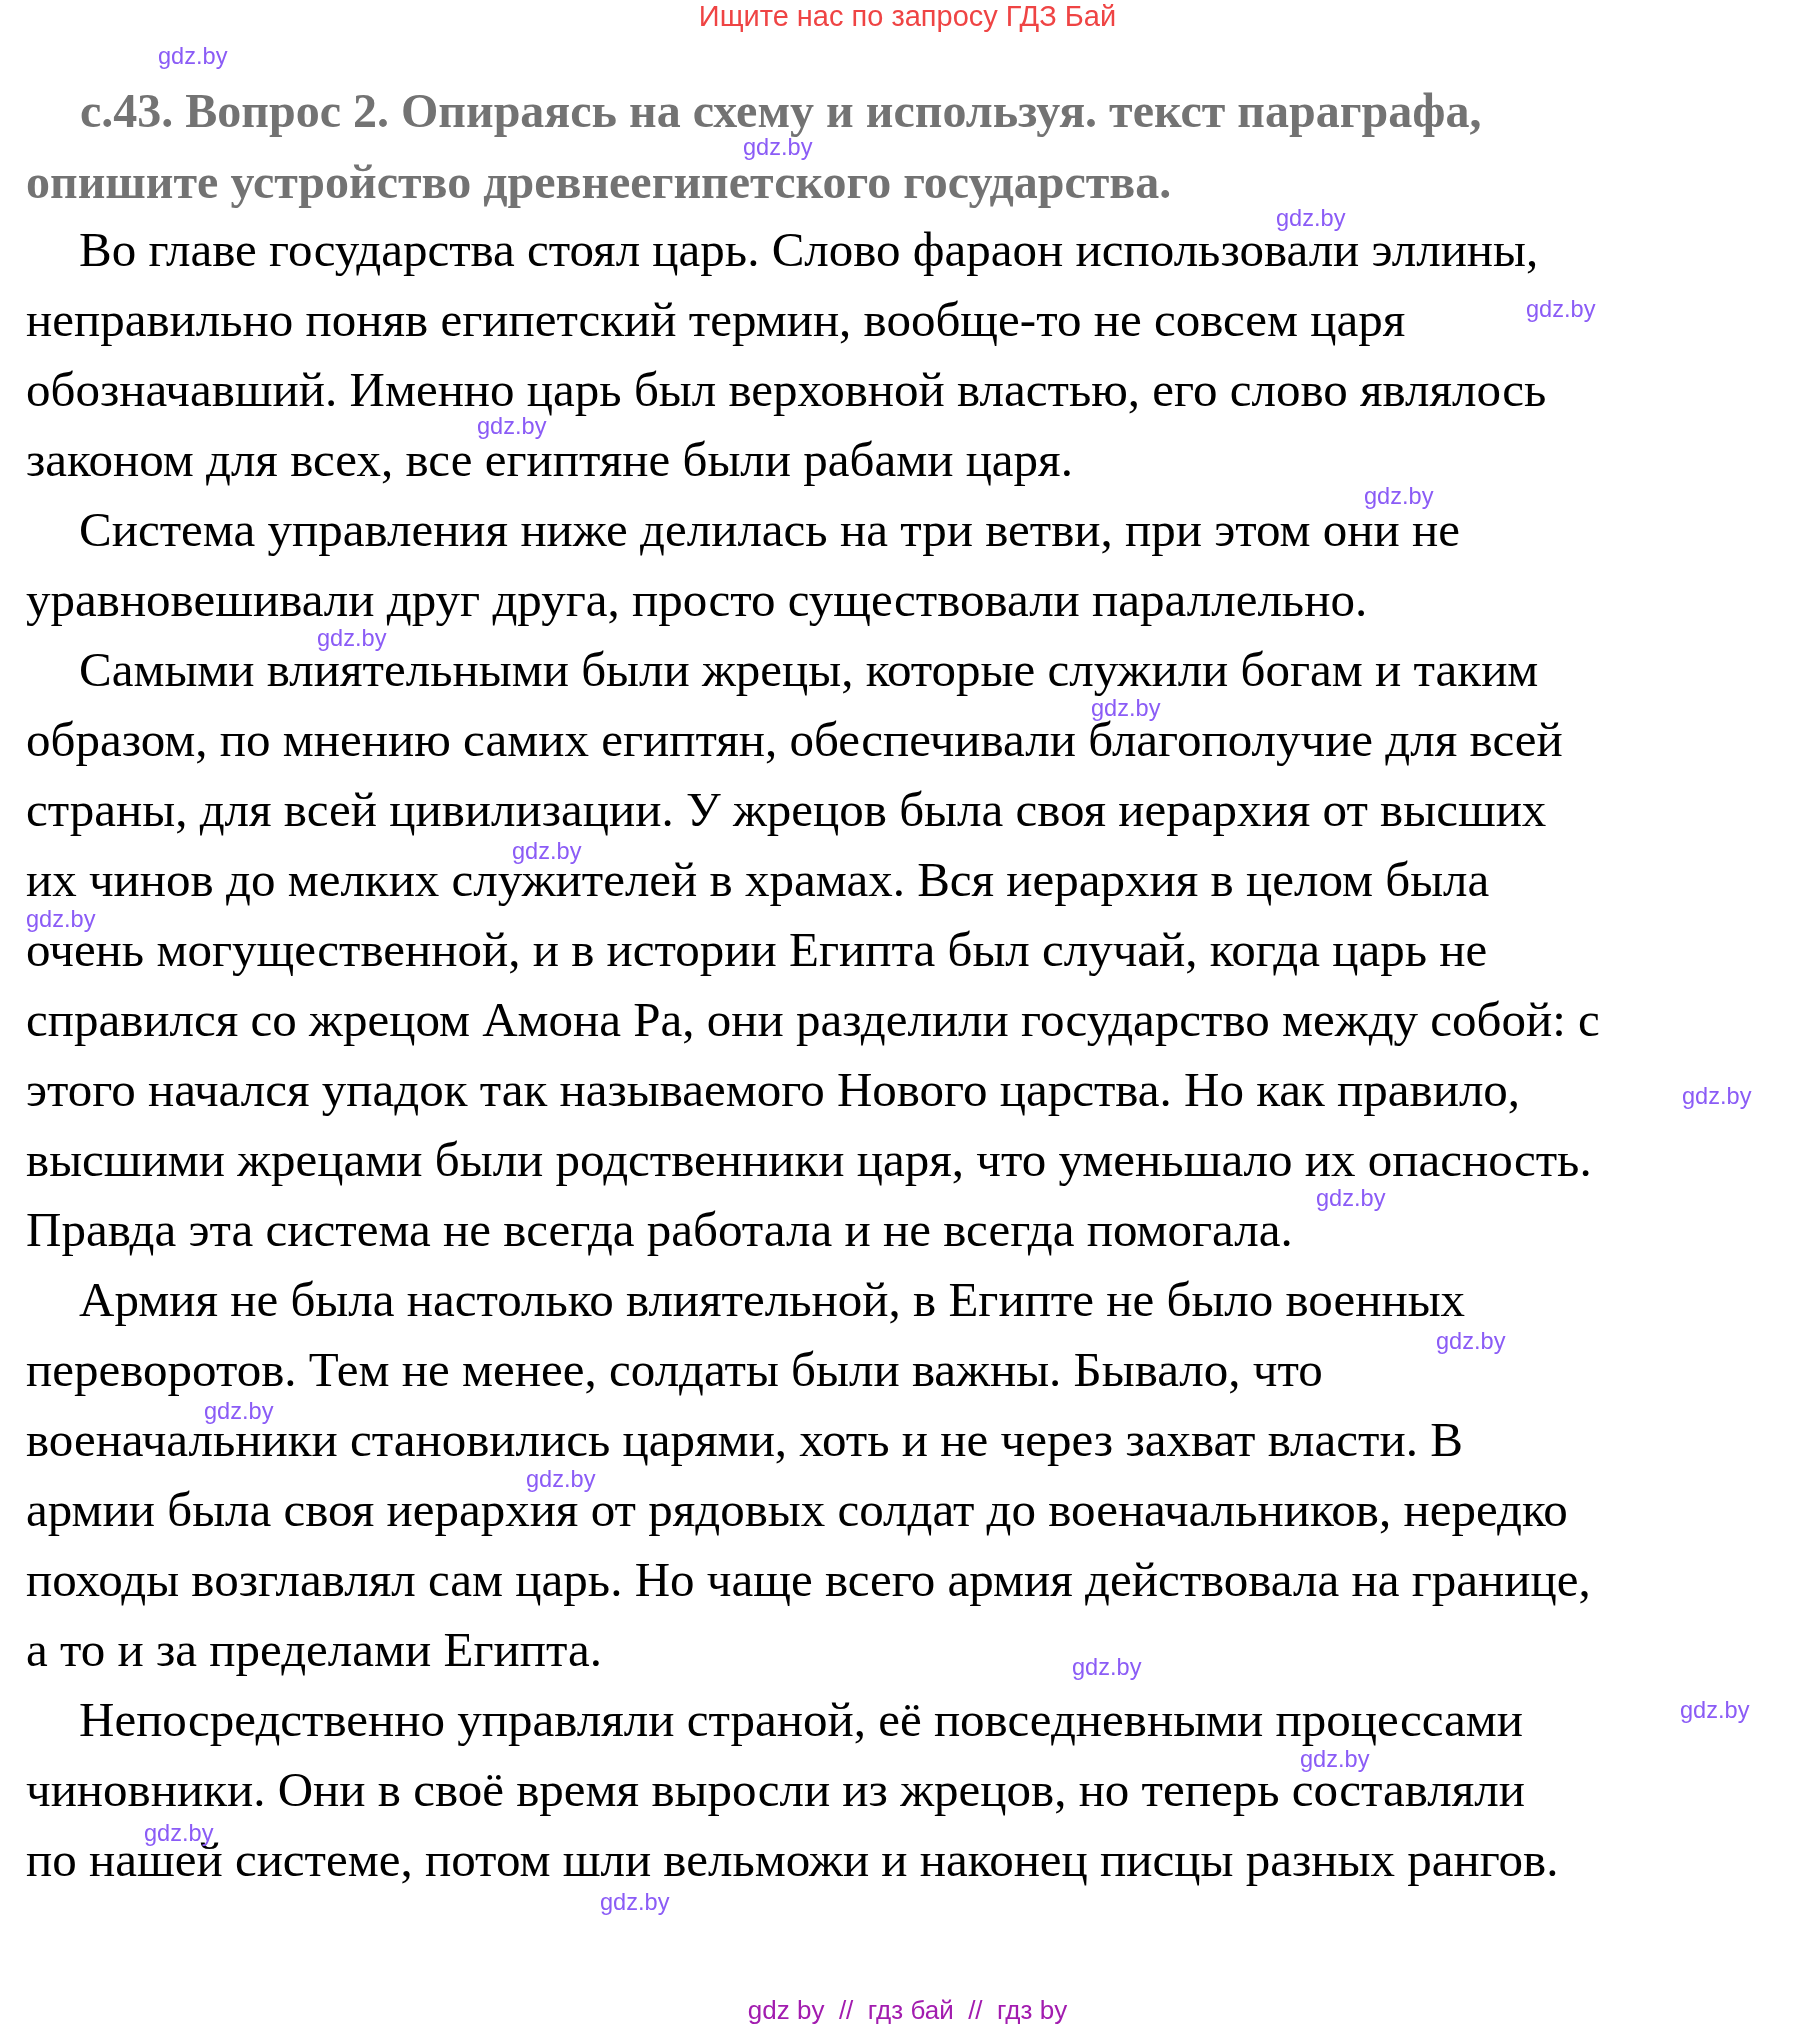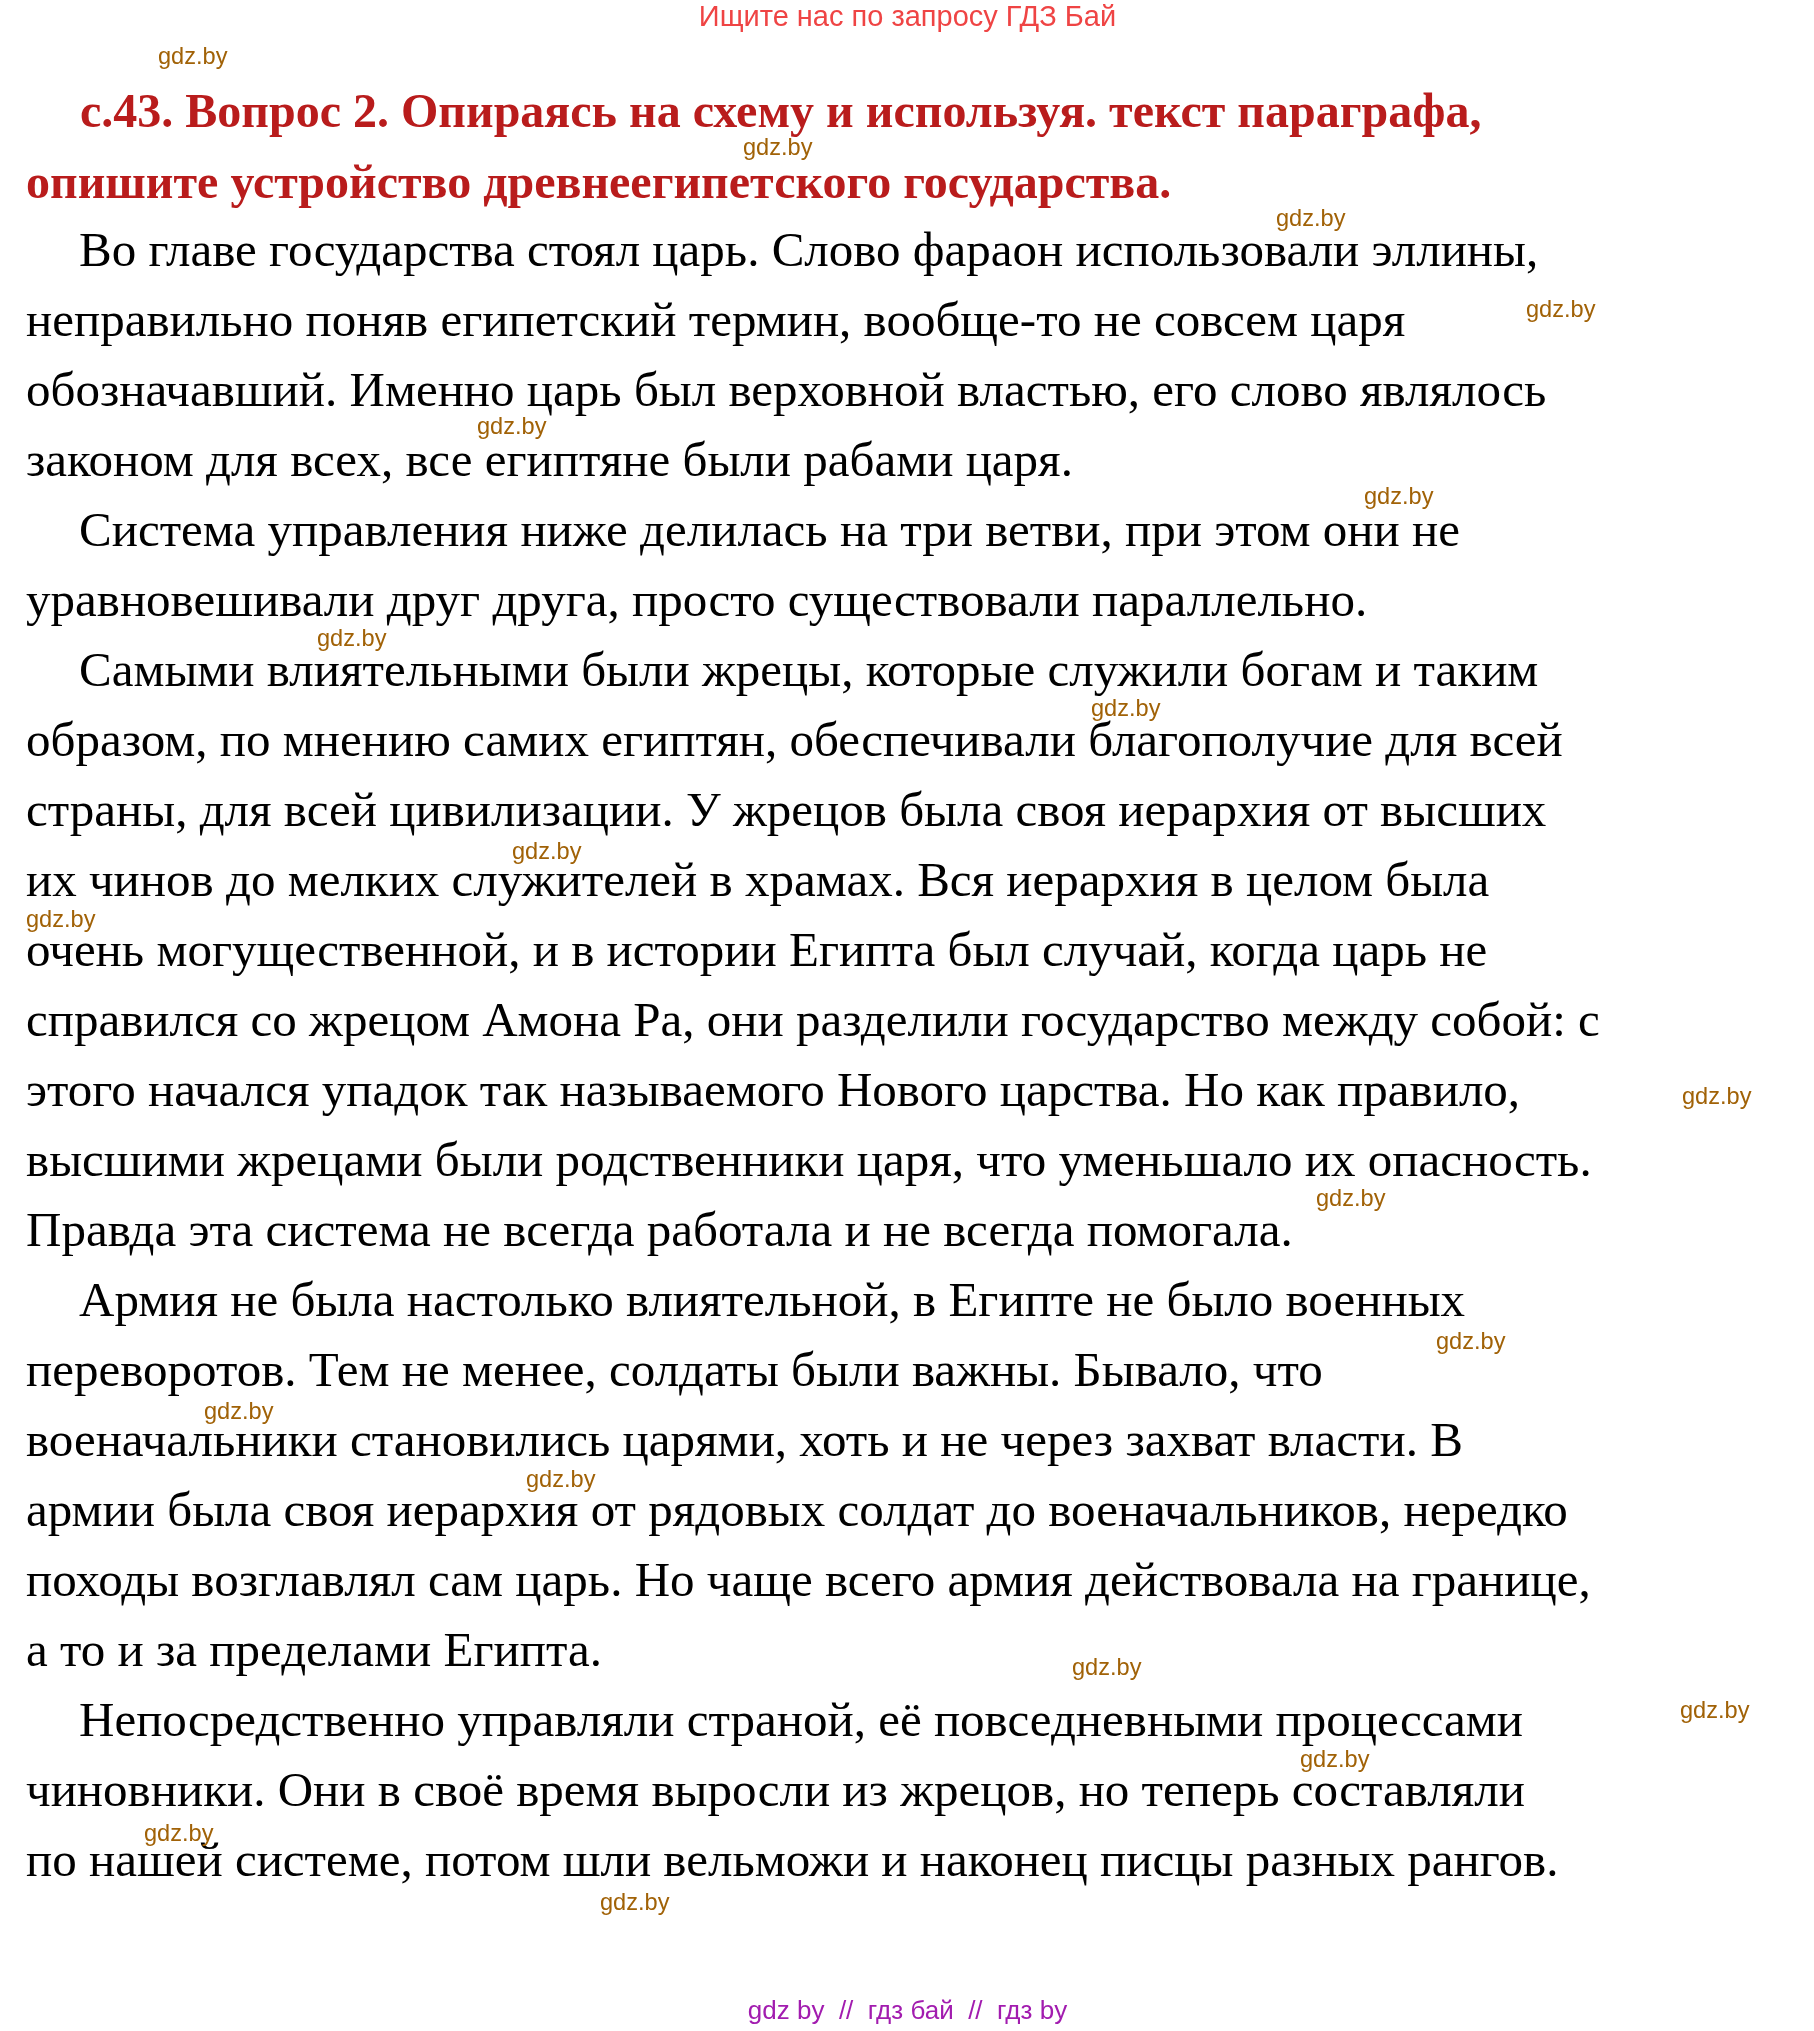--- a/index.html
+++ b/index.html
@@ -31,7 +31,7 @@
     position: absolute;
     font-family: "Liberation Sans", sans-serif;
     font-size: 23.6px; line-height: 23.6px;
-    color: #a16207; white-space: nowrap;
+    color: #8b5cf6; white-space: nowrap;
   }
   .footer {
     position: absolute; left: 0; width: 1815px; top: 1994px;

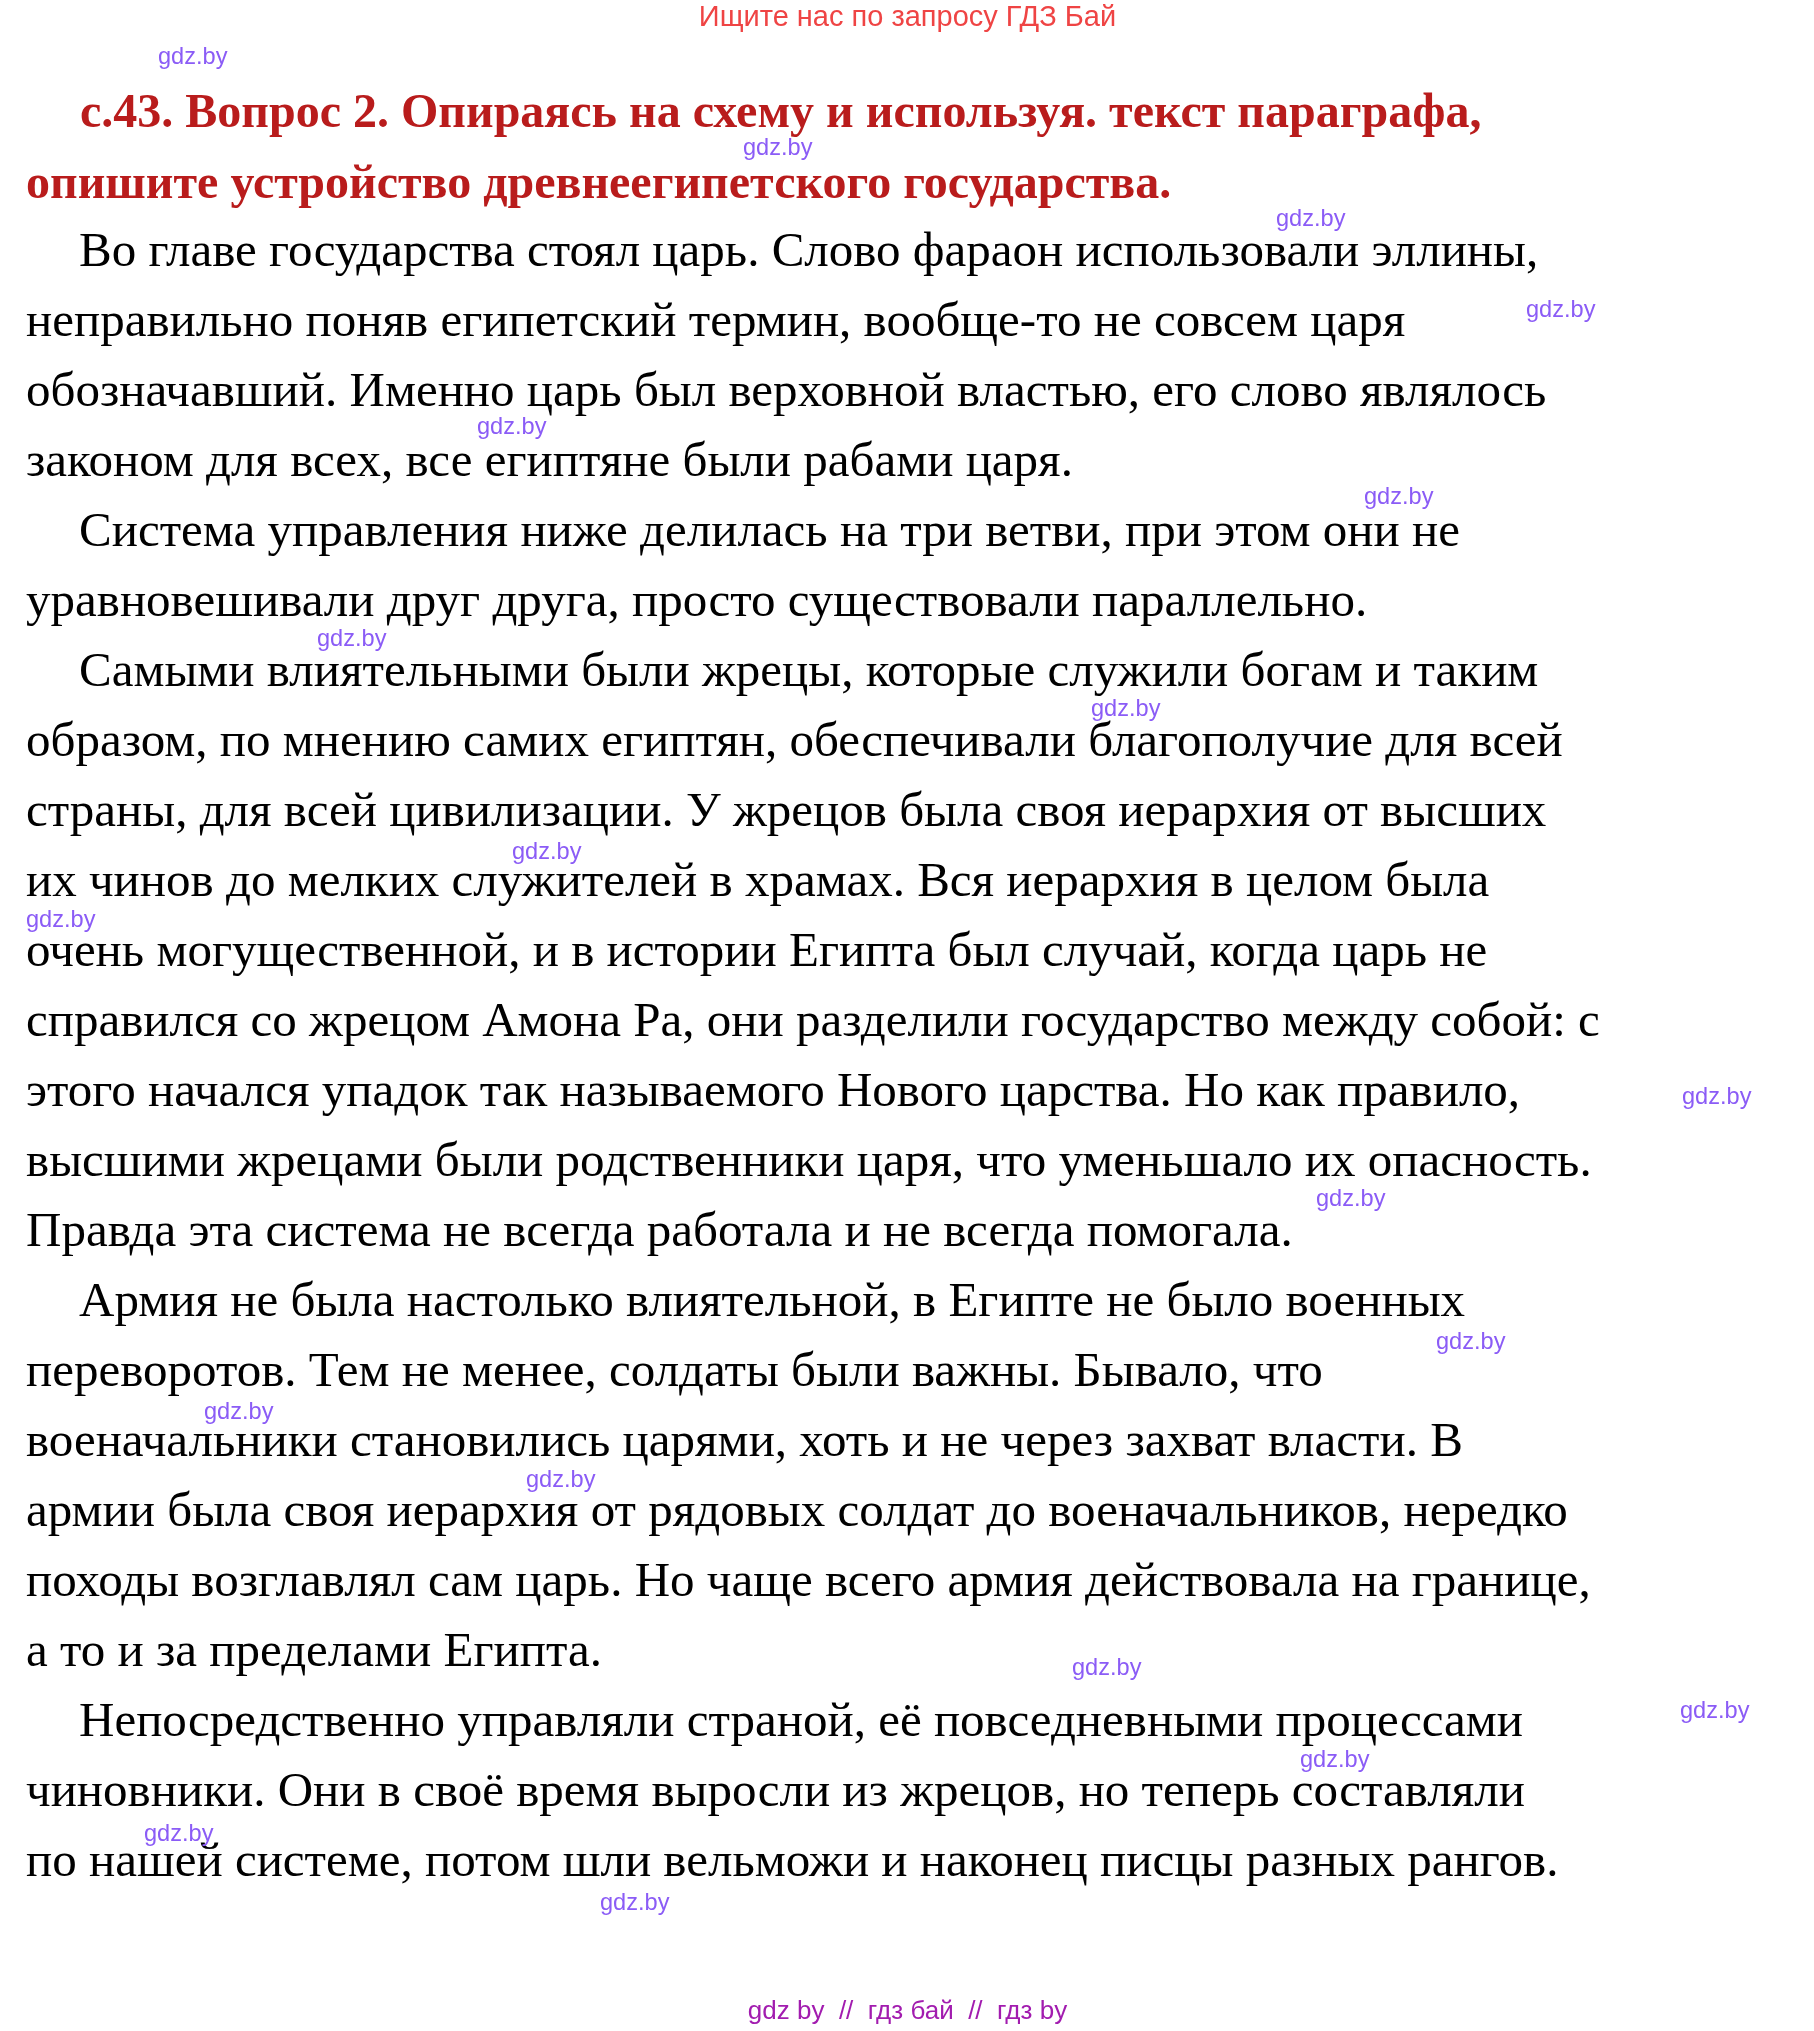--- a/index.html
+++ b/index.html
@@ -15,7 +15,7 @@
     position: absolute; left: 26px; top: 75px; width: 1764px;
     font-family: "Liberation Serif", serif;
     font-weight: bold; font-size: 48px; line-height: 71px;
-    color: #b91c1c; white-space: nowrap;
+    color: #737373; white-space: nowrap;
   }
   .title .line { display: block; }
   .title .line.first { padding-left: 54px; }

